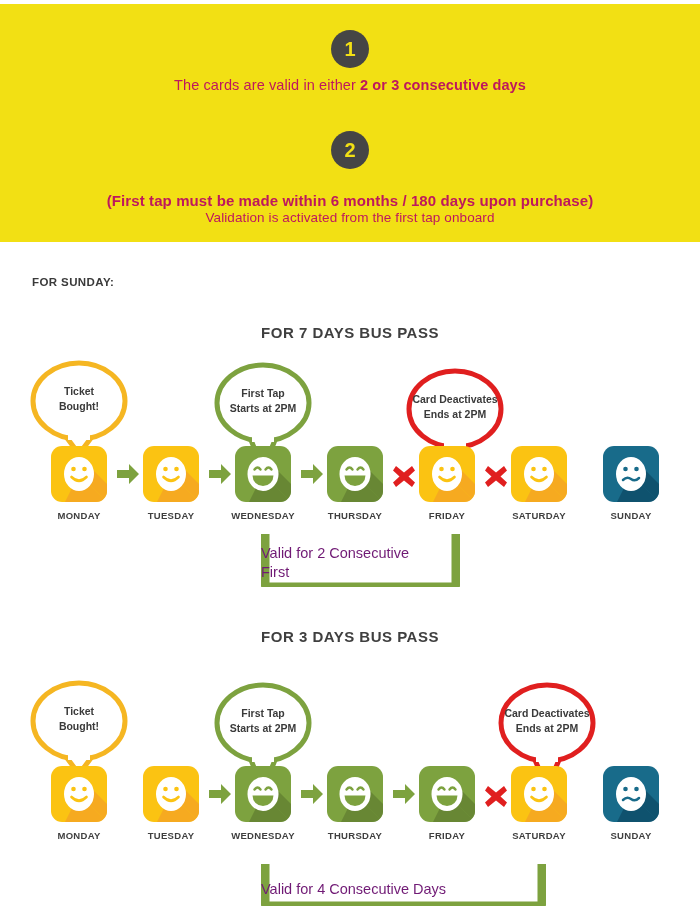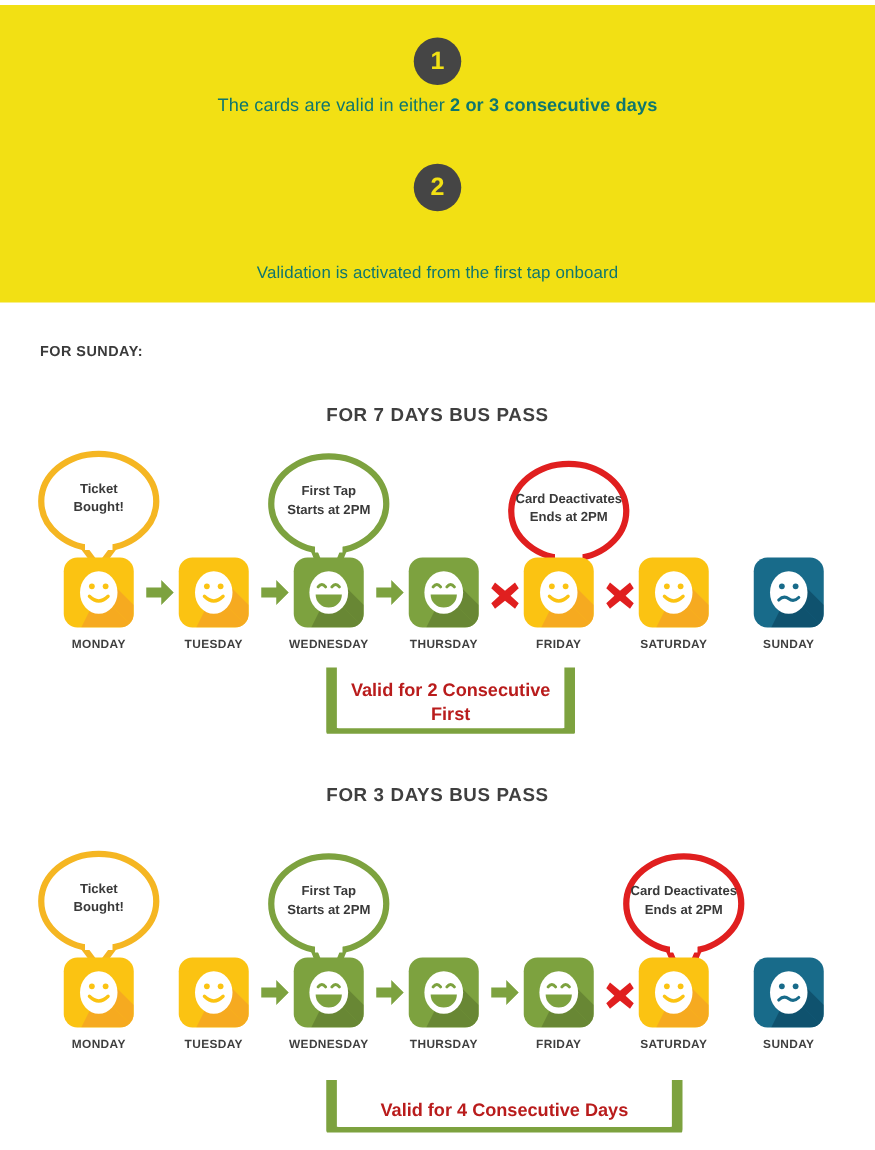--- a/index.html
+++ b/index.html
@@ -28,7 +28,7 @@
   #badge2{top:127px;}
   .banner-line{
     position:absolute;left:0;width:700px;text-align:center;
-    color:#0f766e;font-size:14.5px;letter-spacing:.1px;
+    color:#be185d;font-size:14.5px;letter-spacing:.1px;
   }
   #b-line1{top:73px;}
   #b-line2{top:166px;font-size:13.5px;margin-top:40px;}

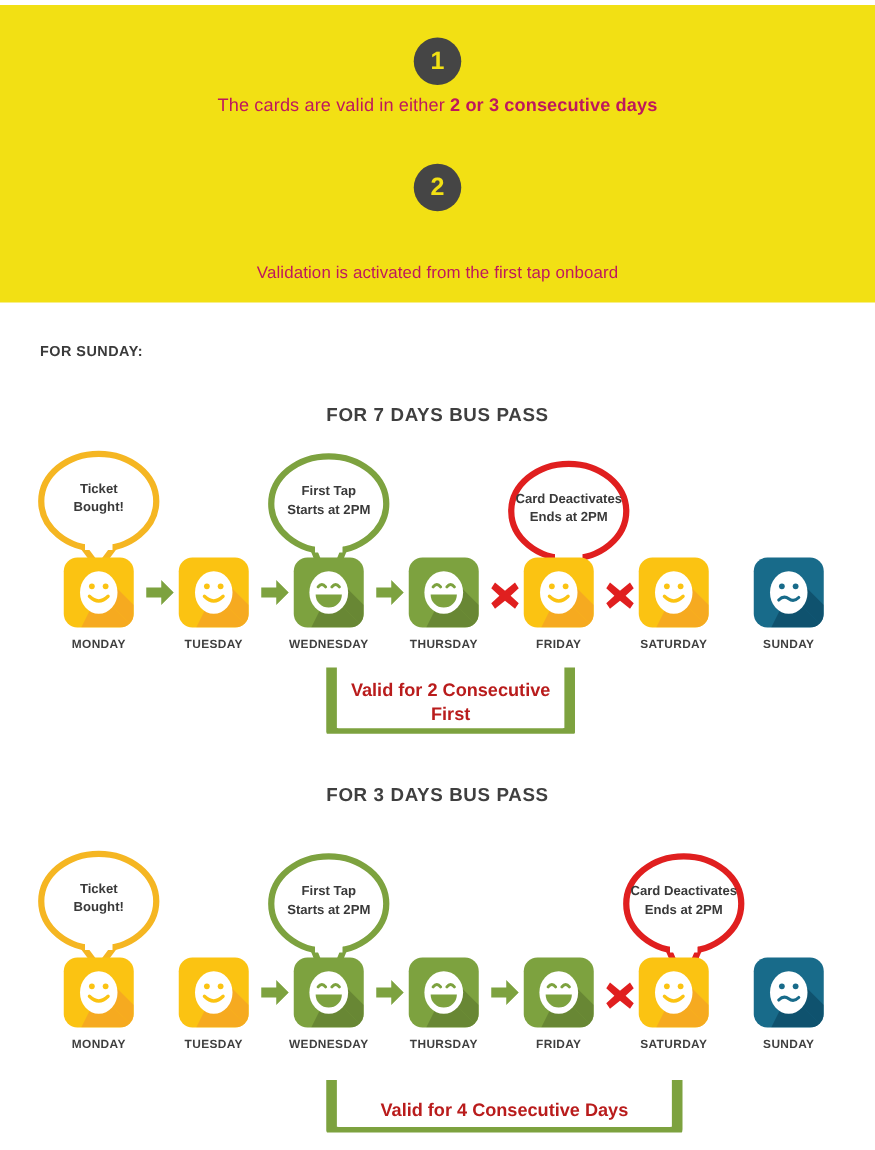--- a/index.html
+++ b/index.html
@@ -90,6 +90,7 @@
   </div>
   <div class="badge" id="badge2">2</div>
   <div class="banner-line" id="b-line2">Validation is activated from the first tap onboard</div>
+  <div class="banner-line" id="b-line3">(First tap must be made within 6 months / 180 days upon purchase)</div>
 </div>
 
 <div class="for-example">FOR SUNDAY:</div>

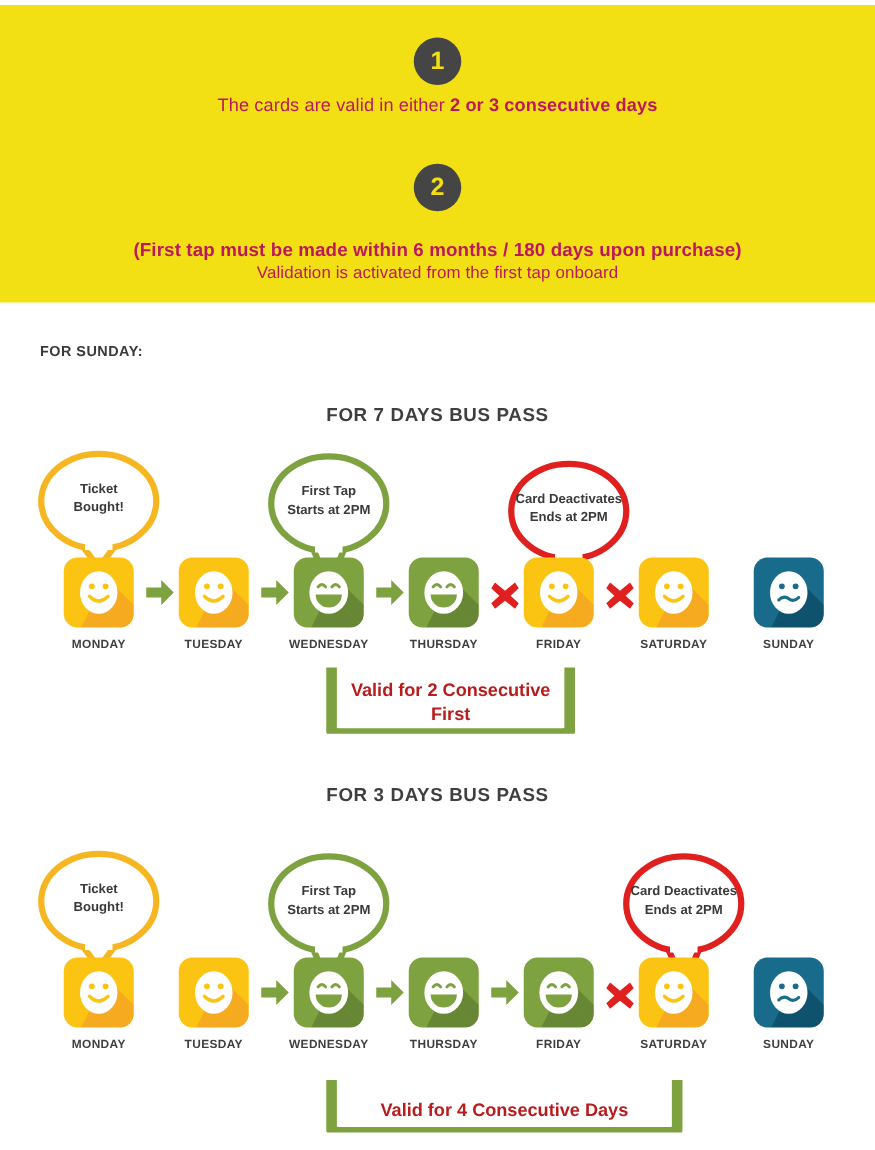--- a/index.html
+++ b/index.html
@@ -76,8 +76,8 @@
   
   .bracket{position:absolute;}
   .bracket .blabel{
-    position:absolute;left:0;width:100%;text-align:center;
-    color:#b91c1c;font-size:14.5px;font-weight:bold;line-height:19px;
+    position:absolute;left:0;width:100%;
+    color:#701a75;font-size:14.5px;font-weight:normal;line-height:19px;
   }
 </style>
 </head>

